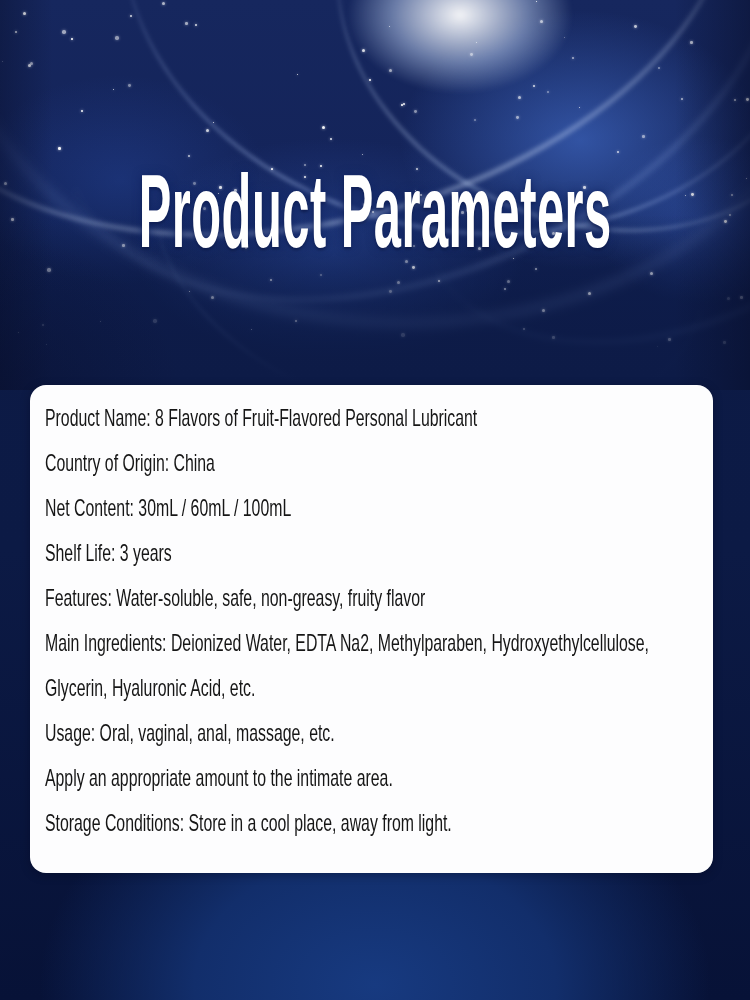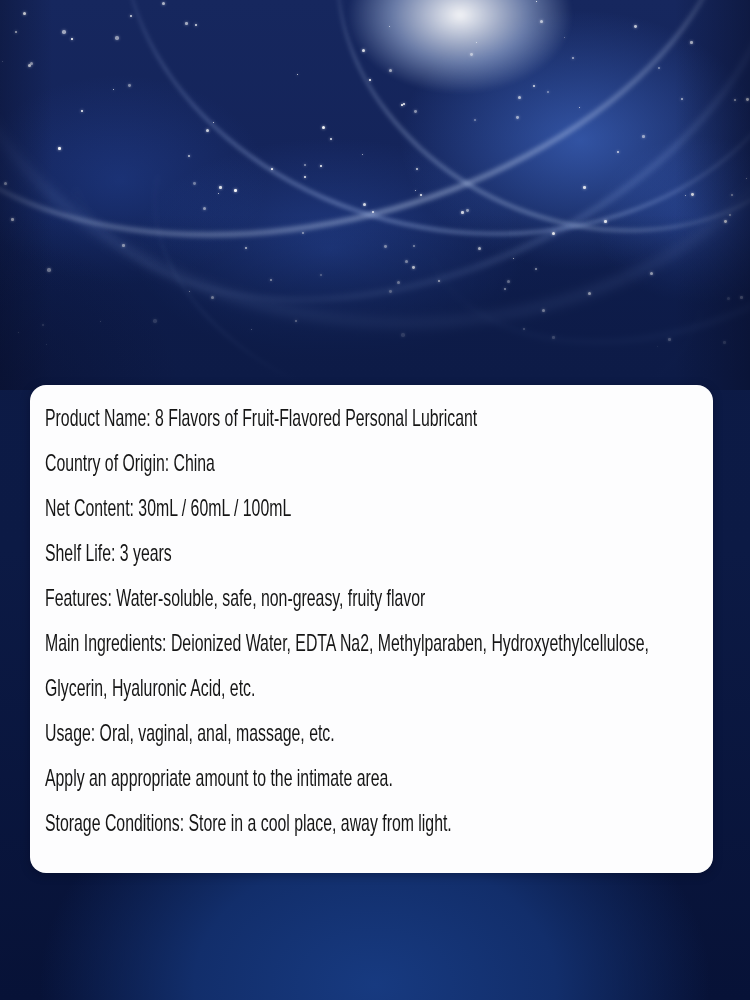--- a/index.html
+++ b/index.html
@@ -190,6 +190,9 @@
     <div class="cosmic-fade"></div>
   </div>
 
+  <div class="title-row">
+    <h1 class="title">Product Parameters</h1>
+  </div>
 
   <div class="card">
     <div>

